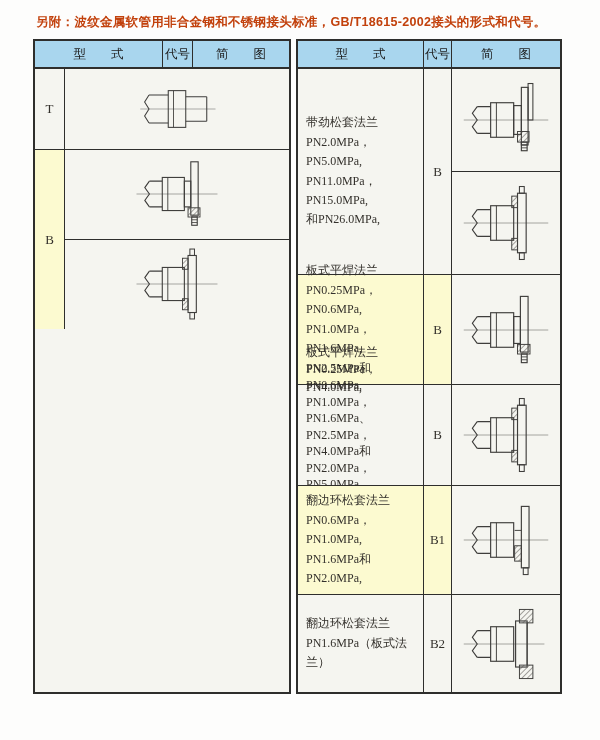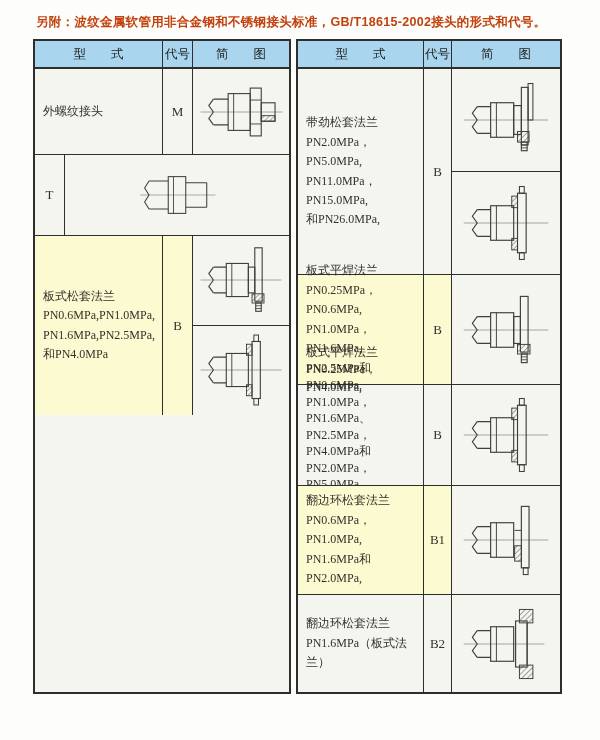--- a/index.html
+++ b/index.html
@@ -184,19 +184,6 @@
       <div class="cell c-diag">简　　图</div>
     </div>
 
-    <div class="row" style="height:86px">
-      <div class="cell c-type">
-          <span class="lbl">外螺纹接头</span>
-        </div>
-      <div class="cell c-code">
-          <span class="code">M</span>
-        </div>
-      <div class="cell c-diag single">
-        <svg class="dg" width="92" height="74" viewBox="0 0 100 80">
-            <use href="#d-male"></use>
-          </svg>
-      </div>
-    </div>
 
 
 

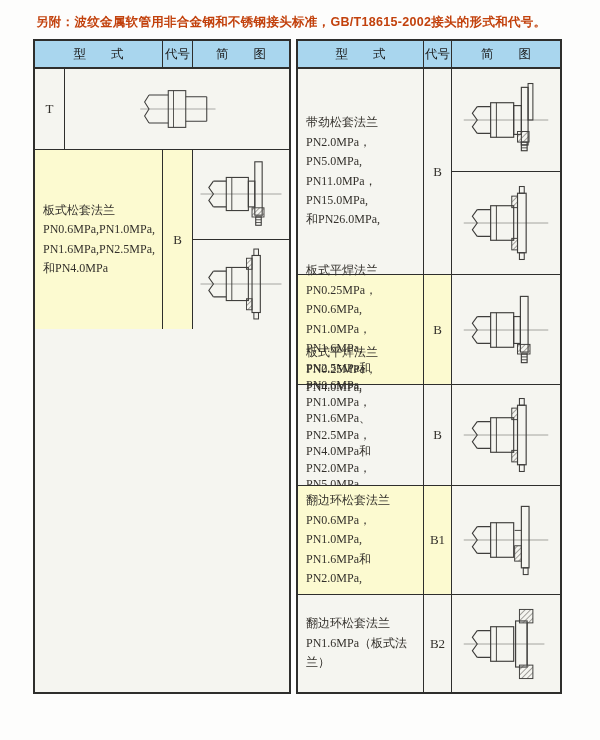--- a/index.html
+++ b/index.html
@@ -200,12 +200,6 @@
     </div>
 
     <div class="row ylw" style="height:180px">
-      <div class="cell c-type">
-          <span class="lbl">板式松套法兰
-PN0.6MPa,PN1.0MPa,
-PN1.6MPa,PN2.5MPa,
-和PN4.0MPa</span>
-        </div>
       <div class="cell c-code">
           <span class="code">B</span>
         </div>

